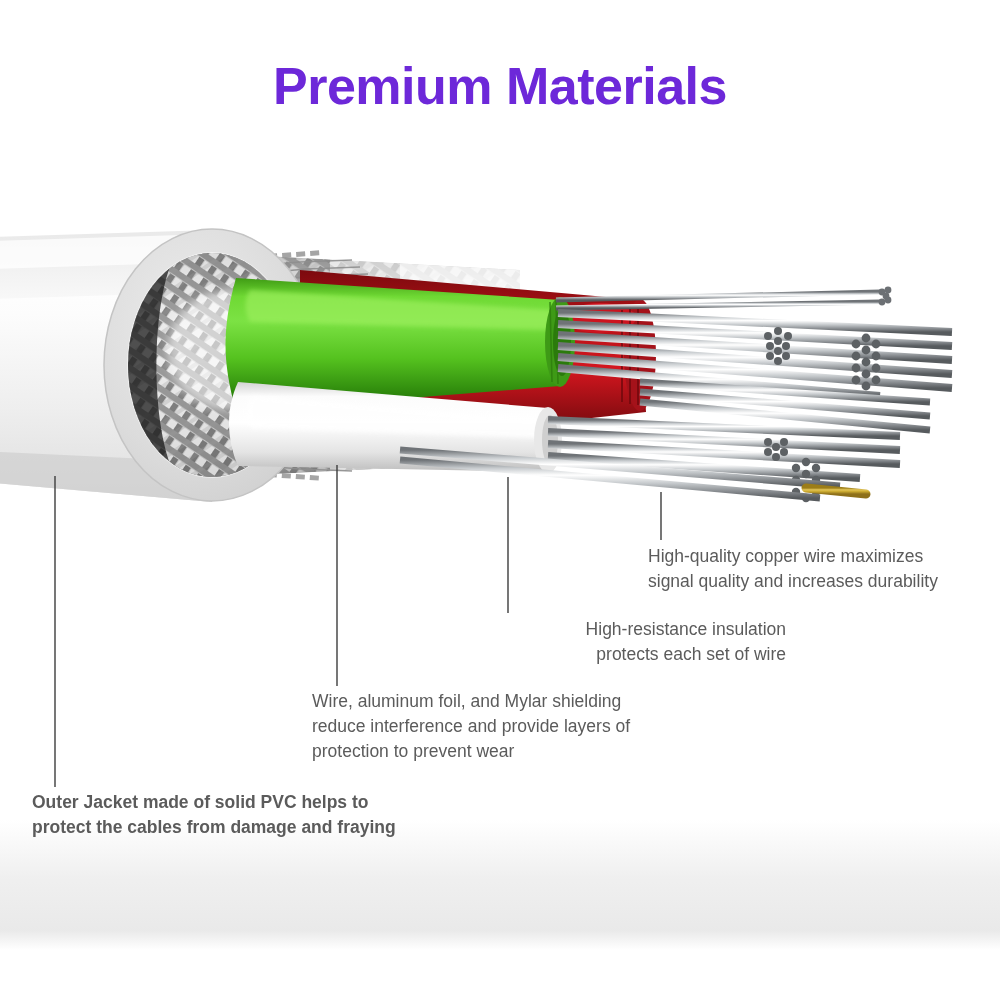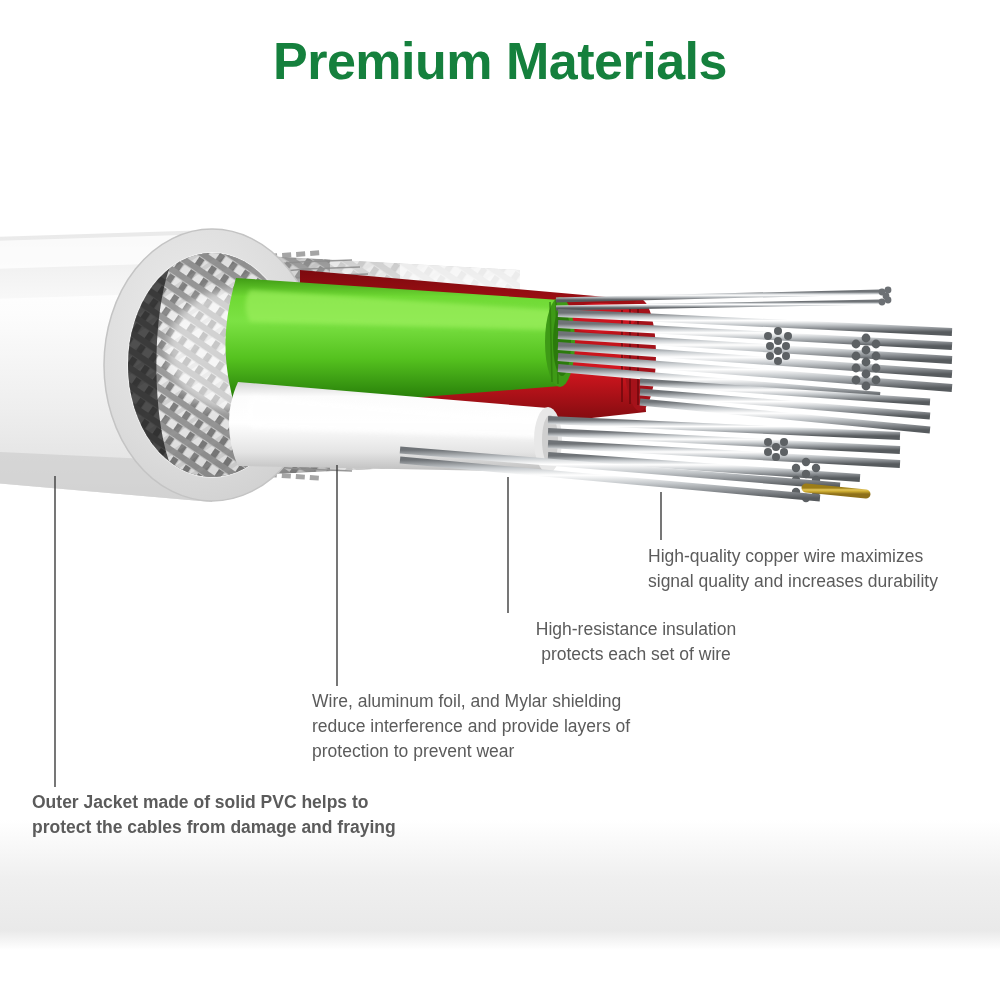--- a/index.html
+++ b/index.html
@@ -35,13 +35,13 @@
   #title {
     position: absolute;
     left: 0;
-    top: 31px;
+    top: 56px;
     width: 1000px;
     text-align: center;
     font-size: 52px;
     font-weight: bold;
     letter-spacing: -0.5px;
-    color: #15803d;
+    color: #6d28d9;
     font-family: "Liberation Sans", sans-serif;
   }
 

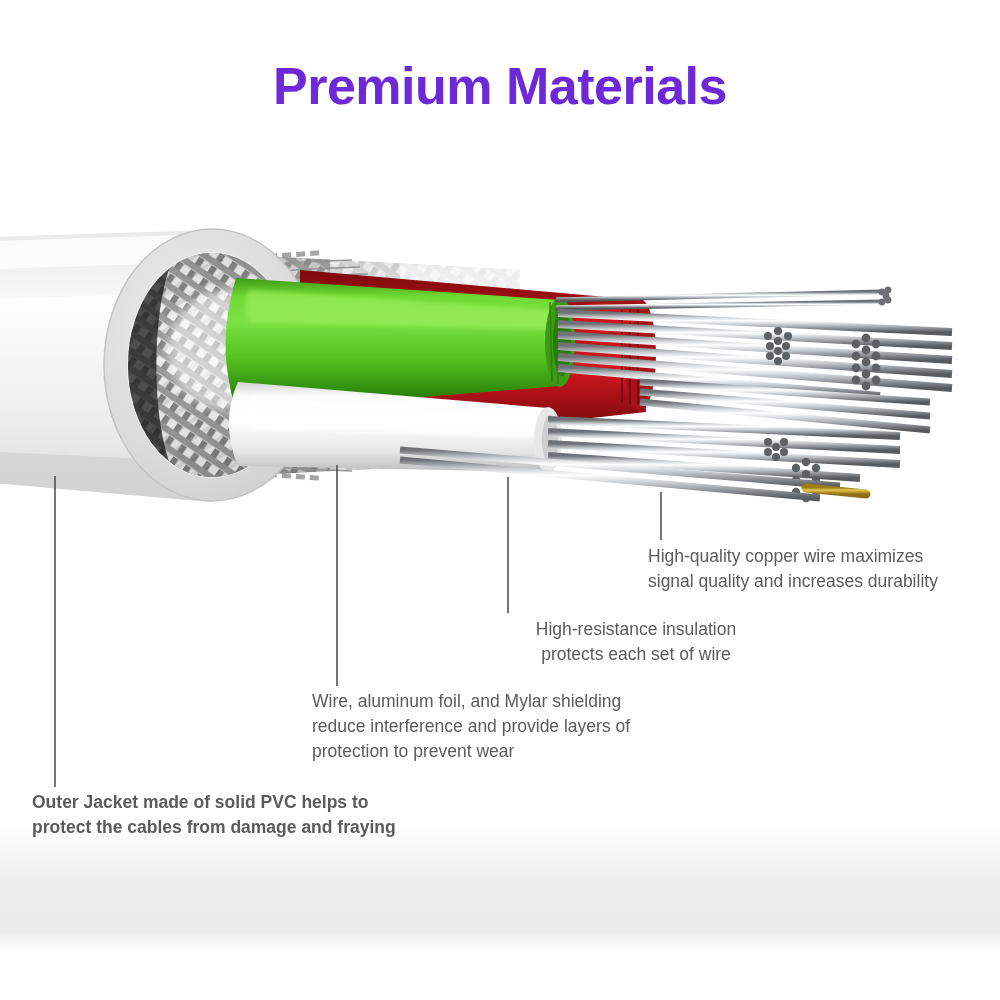--- a/index.html
+++ b/index.html
@@ -65,7 +65,7 @@
     white-space: pre-line;
   }
   #callout-copper  { left: 648px; top: 544px; width: 360px; text-align: left; }
-  #callout-insul   { left: 486px; top: 617px; width: 300px; text-align: center; }
+  #callout-insul   { left: 486px; top: 617px; width: 300px; text-align: right; }
   #callout-shield  { left: 312px; top: 689px; width: 400px; text-align: left; }
   #callout-jacket  { left: 32px;  top: 790px; width: 430px; text-align: left; font-weight: bold; }
 </style>

